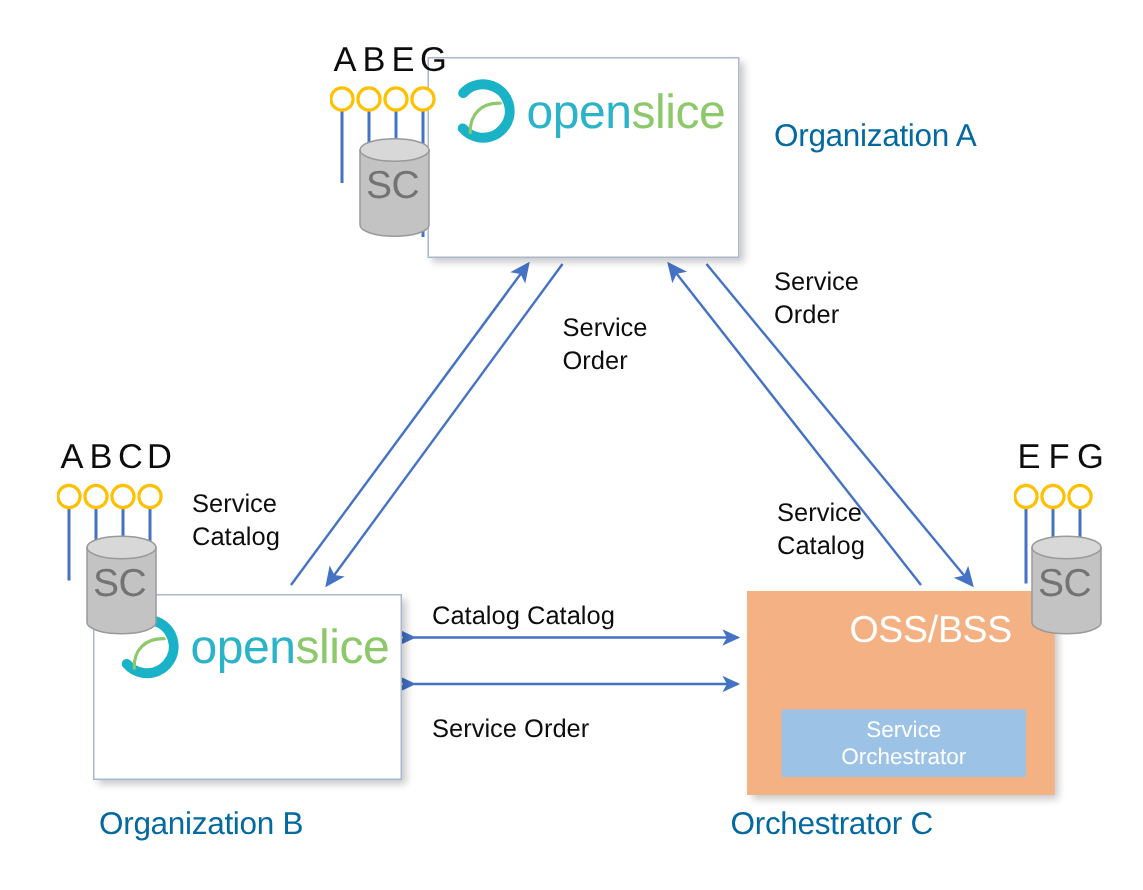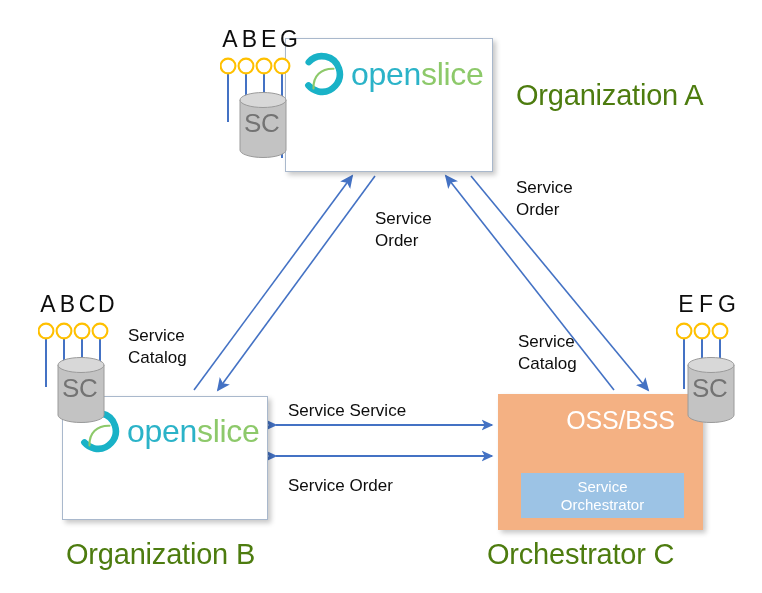--- a/index.html
+++ b/index.html
@@ -58,8 +58,8 @@
   
   .org-caption{
     position:absolute;
-    font-size:29px;
-    color:#4d7c0f;
+    font-size:21px;
+    color:#0369a1;
     white-space:nowrap;
     letter-spacing:-0.2px;
   }

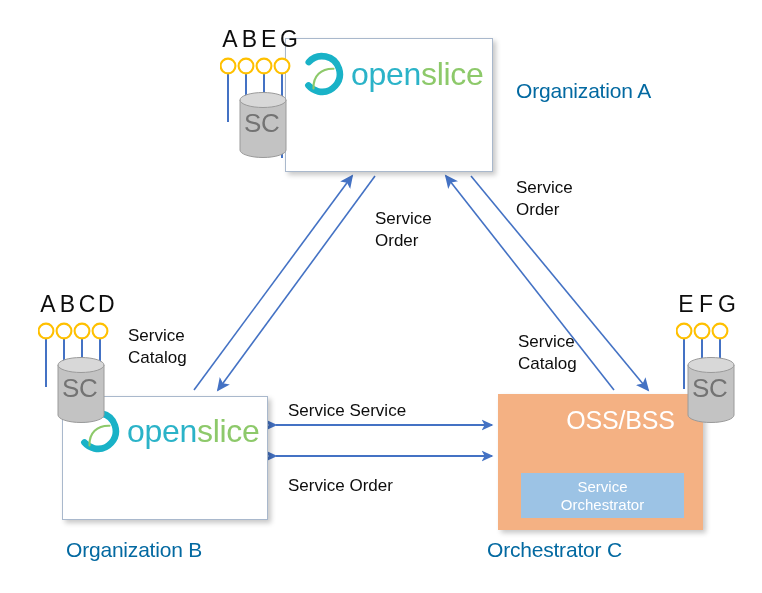--- a/index.html
+++ b/index.html
@@ -285,7 +285,7 @@
     <div>Catalog</div>
   </div>
 
-  <div id="lbl-sc-mid" class="edge-label">Service Service</div>
+  <div id="lbl-sc-mid" class="edge-label">Catalog Catalog</div>
 
   <div id="lbl-so-mid" class="edge-label">Service Order</div>
 

